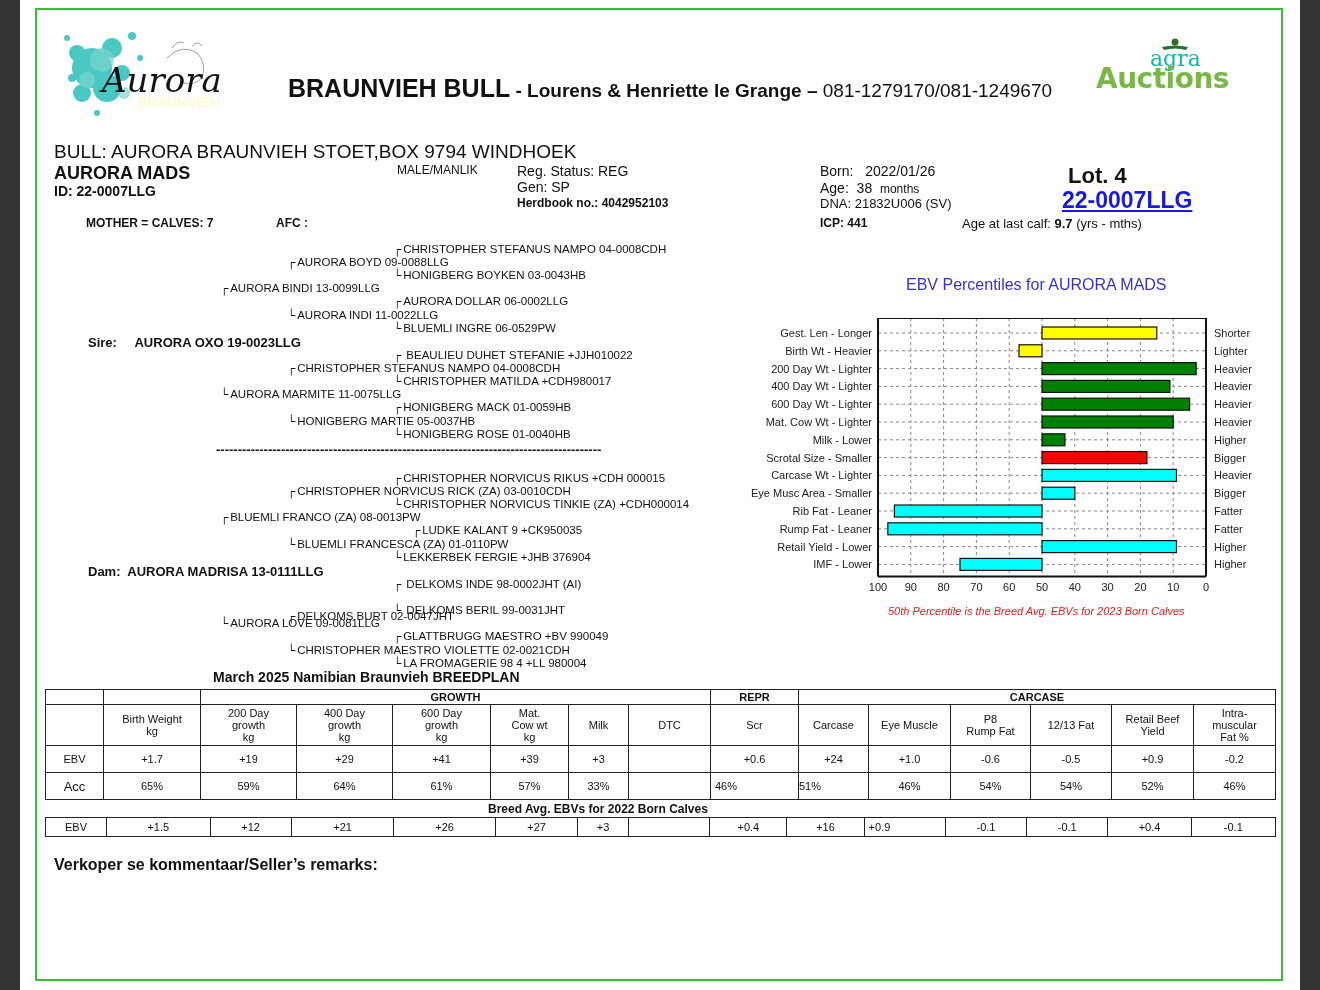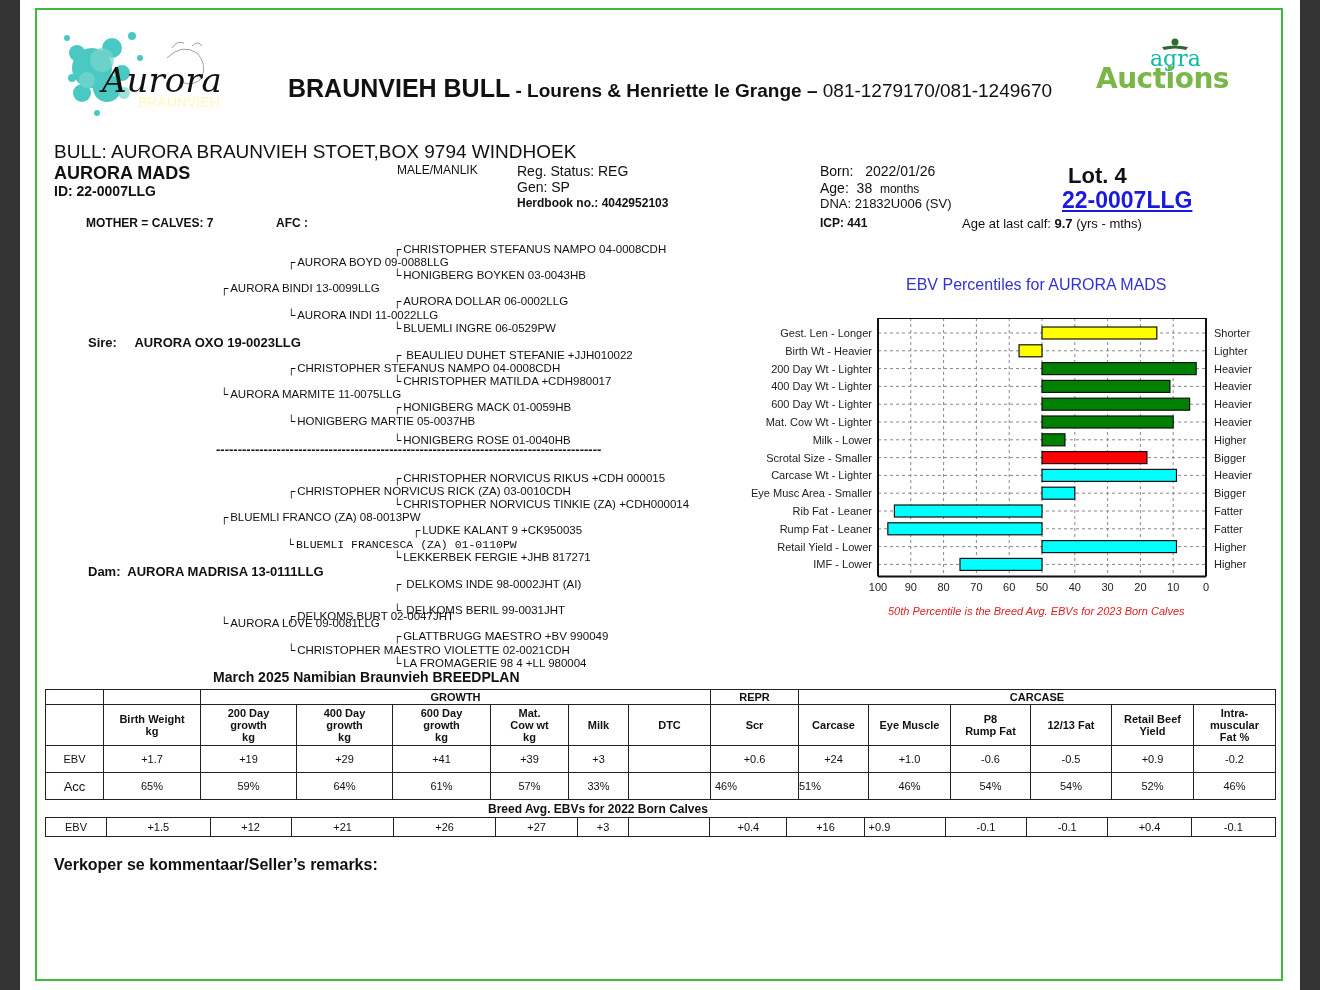--- a/index.html
+++ b/index.html
@@ -125,7 +125,7 @@
     <div class="abs ped" style="left: 220px; top: 388.3px;"><span style="margin-right: 2px;">└</span><span>AURORA MARMITE 11-0075LLG</span></div>
     <div class="abs ped" style="left: 393px; top: 401.4px;"><span style="margin-right: 2px;">┌</span><span>HONIGBERG MACK 01-0059HB</span></div>
     <div class="abs ped" style="left: 287px; top: 414.5px;"><span style="margin-right: 2px;">└</span><span>HONIGBERG MARTIE 05-0037HB</span></div>
-    <div class="abs ped" style="left: 393px; top: 427.6px; margin-top: 6px;"><span style="margin-right: 2px;">└</span><span>HONIGBERG ROSE 01-0040HB</span></div>
+    <div class="abs ped" style="left: 393px; top: 427.6px;"><span style="margin-right: 2px;">└</span><span>HONIGBERG ROSE 01-0040HB</span></div>
   </div>
 <div class="abs ped-main" style="left:88px;top:335px;"><span>Sire:</span>&nbsp;&nbsp;&nbsp;&nbsp; <span>AURORA OXO 19-0023LLG</span></div>
 <div class="abs dashes">-----------------------------------------------------------------------------------------</div>

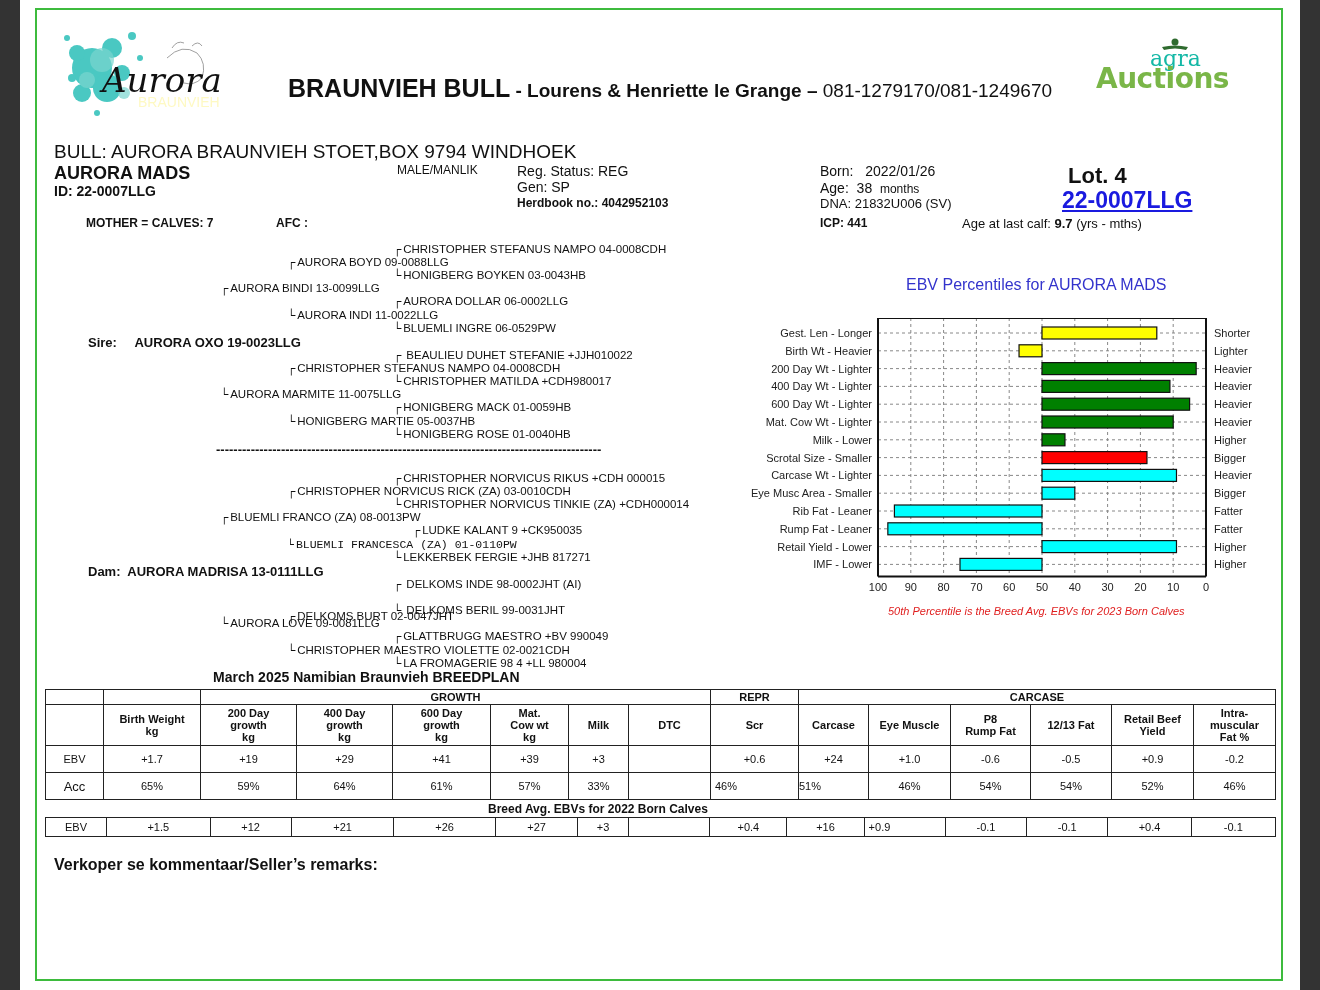--- a/index.html
+++ b/index.html
@@ -135,7 +135,7 @@
     <div class="abs ped" style="left: 393px; top: 498.2px;"><span style="margin-right: 2px;">└</span><span>CHRISTOPHER NORVICUS TINKIE (ZA) +CDH000014</span></div>
     <div class="abs ped" style="left: 220px; top: 511.3px;"><span style="margin-right: 2px;">┌</span><span>BLUEMLI FRANCO (ZA) 08-0013PW</span></div>
     <div class="abs ped" style="left: 412px; top: 524.4px;"><span style="margin-right: 2px;">┌</span><span>LUDKE KALANT 9 +CK950035</span></div>
-    <div class="abs ped" style="left: 287px; top: 537.5px; font-family: Liberation Mono, monospace;"><span style="margin-right: 2px;">└</span><span>BLUEMLI FRANCESCA (ZA) 01-0110PW</span></div>
+    <div class="abs ped" style="left: 287px; top: 537.5px;"><span style="margin-right: 2px;">└</span><span>BLUEMLI FRANCESCA (ZA) 01-0110PW</span></div>
     <div class="abs ped" style="left: 393px; top: 550.6px;"><span style="margin-right: 2px;">└</span><span>LEKKERBEK FERGIE +JHB 817271</span></div>
     <div class="abs ped" style="left: 393px; top: 578px;"><span style="margin-right: 2px;">┌</span><span> DELKOMS INDE 98-0002JHT (AI)</span></div>
     <div class="abs ped" style="left: 287px; top: 610px;"><span style="margin-right: 2px;">┌</span><span>DELKOMS BURT 02-0047JHT</span></div>

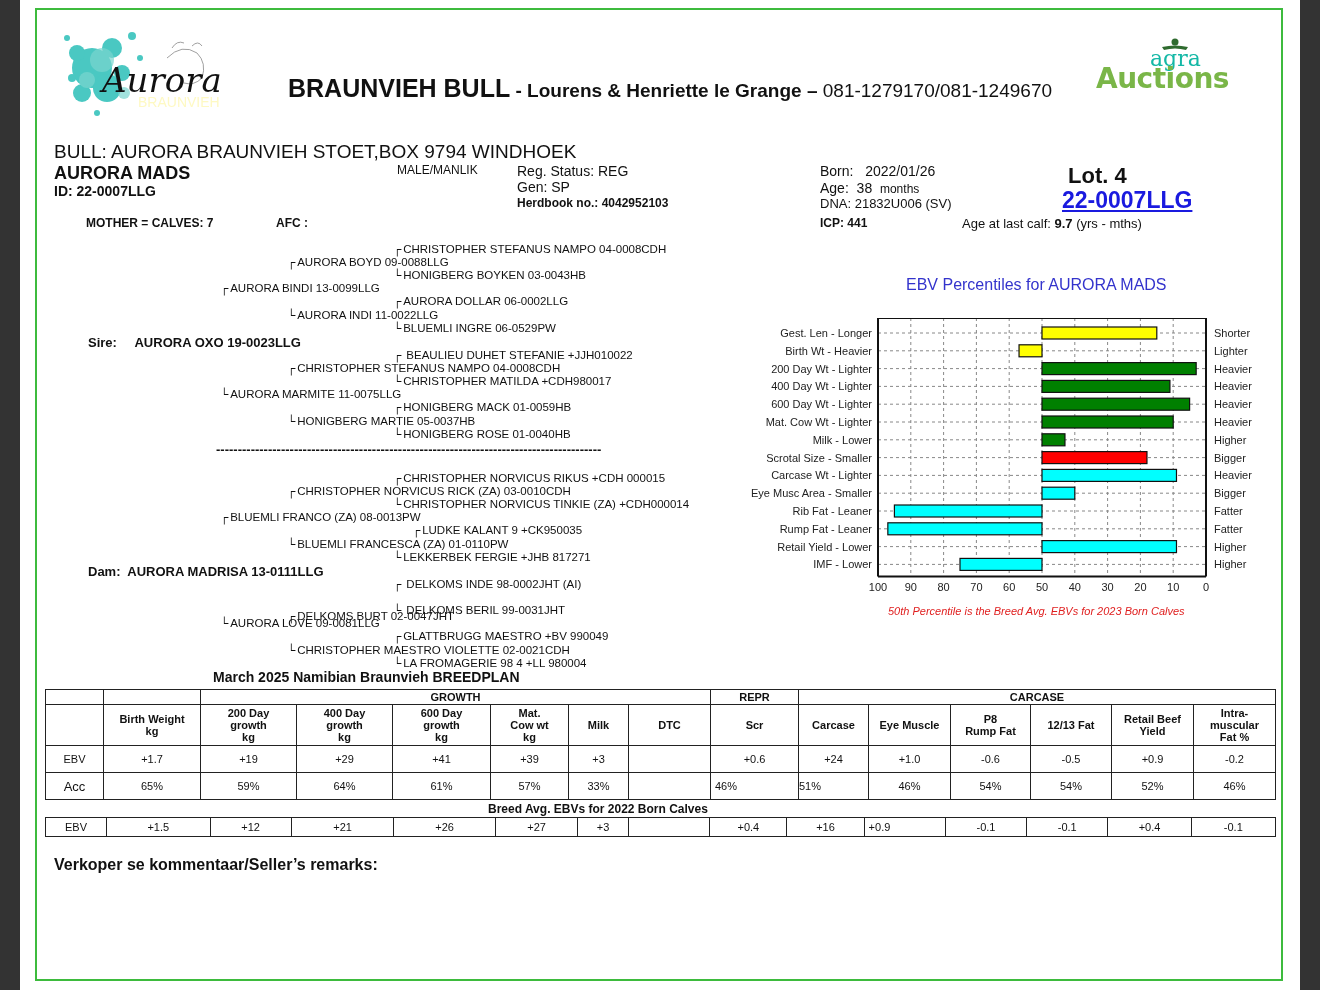--- a/index.html
+++ b/index.html
@@ -136,7 +136,7 @@
     <div class="abs ped" style="left: 220px; top: 511.3px;"><span style="margin-right: 2px;">┌</span><span>BLUEMLI FRANCO (ZA) 08-0013PW</span></div>
     <div class="abs ped" style="left: 412px; top: 524.4px;"><span style="margin-right: 2px;">┌</span><span>LUDKE KALANT 9 +CK950035</span></div>
     <div class="abs ped" style="left: 287px; top: 537.5px;"><span style="margin-right: 2px;">└</span><span>BLUEMLI FRANCESCA (ZA) 01-0110PW</span></div>
-    <div class="abs ped" style="left: 393px; top: 550.6px;"><span style="margin-right: 2px;">└</span><span>LEKKERBEK FERGIE +JHB 817271</span></div>
+    <div class="abs ped" style="left: 393px; top: 550.6px;"><span style="margin-right: 2px;">└</span><span>LEKKERBEK FERGIE +JHB 376904</span></div>
     <div class="abs ped" style="left: 393px; top: 578px;"><span style="margin-right: 2px;">┌</span><span> DELKOMS INDE 98-0002JHT (AI)</span></div>
     <div class="abs ped" style="left: 287px; top: 610px;"><span style="margin-right: 2px;">┌</span><span>DELKOMS BURT 02-0047JHT</span></div>
     <div class="abs ped" style="left: 393px; top: 604.2px;"><span style="margin-right: 2px;">└</span><span> DELKOMS BERIL 99-0031JHT</span></div>

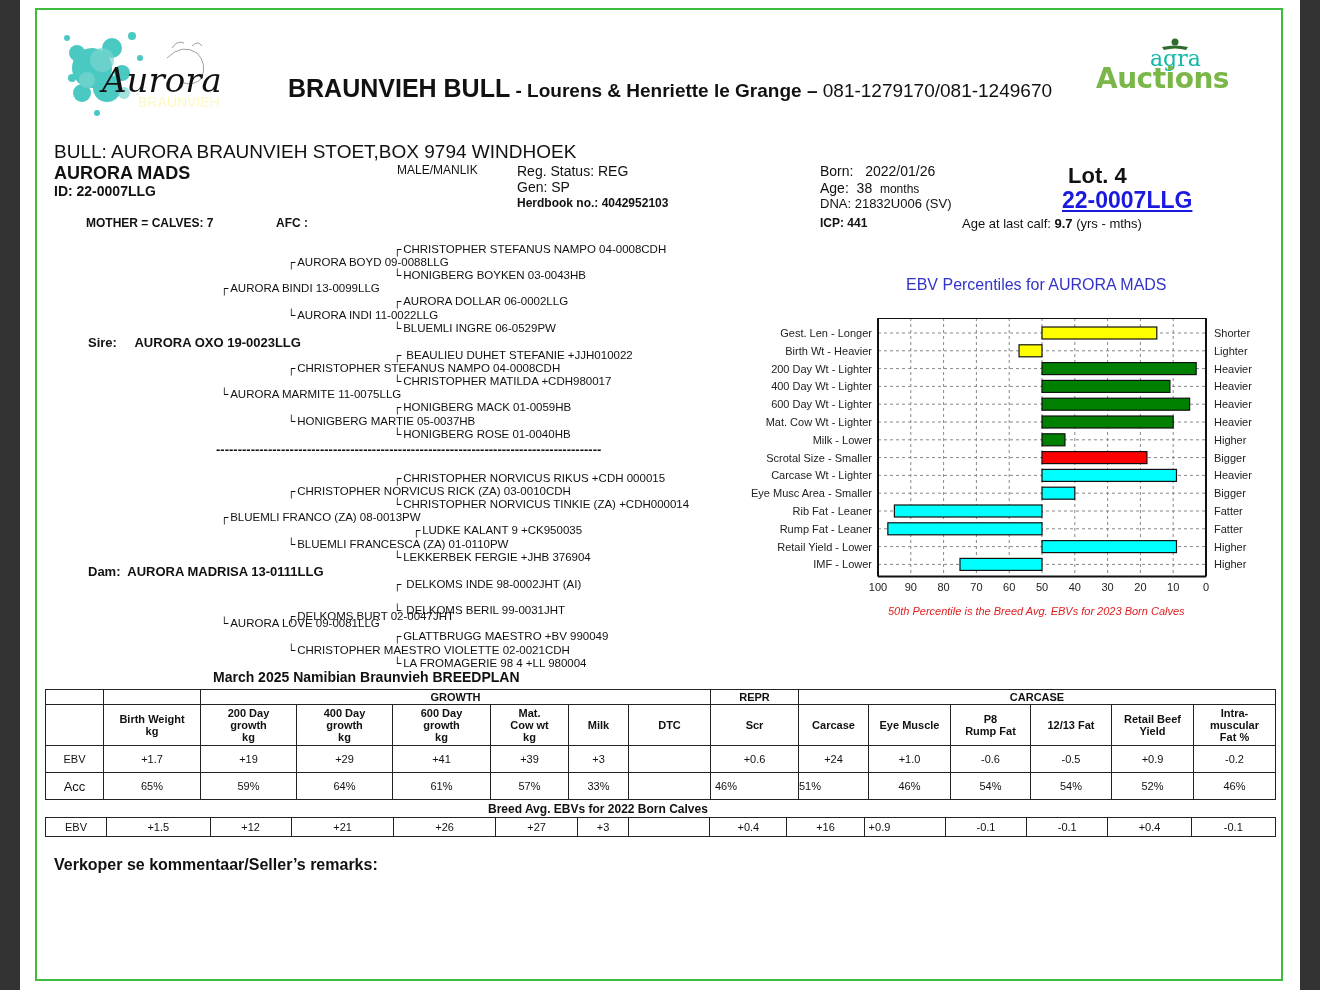--- a/index.html
+++ b/index.html
@@ -37,7 +37,7 @@
   table.bp td { border:1.5px solid #222; text-align:center; padding:0; }
   .bp1 { left:45px; top:689px; width:1231px; }
   .bp1 .grp td { height:14px; font-weight:bold; }
-  .bp1 .hdr td { height:40px; font-weight:bold; line-height:12px; }
+  .bp1 .hdr td { height:40px; font-weight:normal; line-height:12px; }
   .bp1 .row td { height:26px; }
   .bp1 .row.acc td { height:26px; }
   .avg-caption { left:488px; top:802px; font-size:12px; font-weight:bold; }

